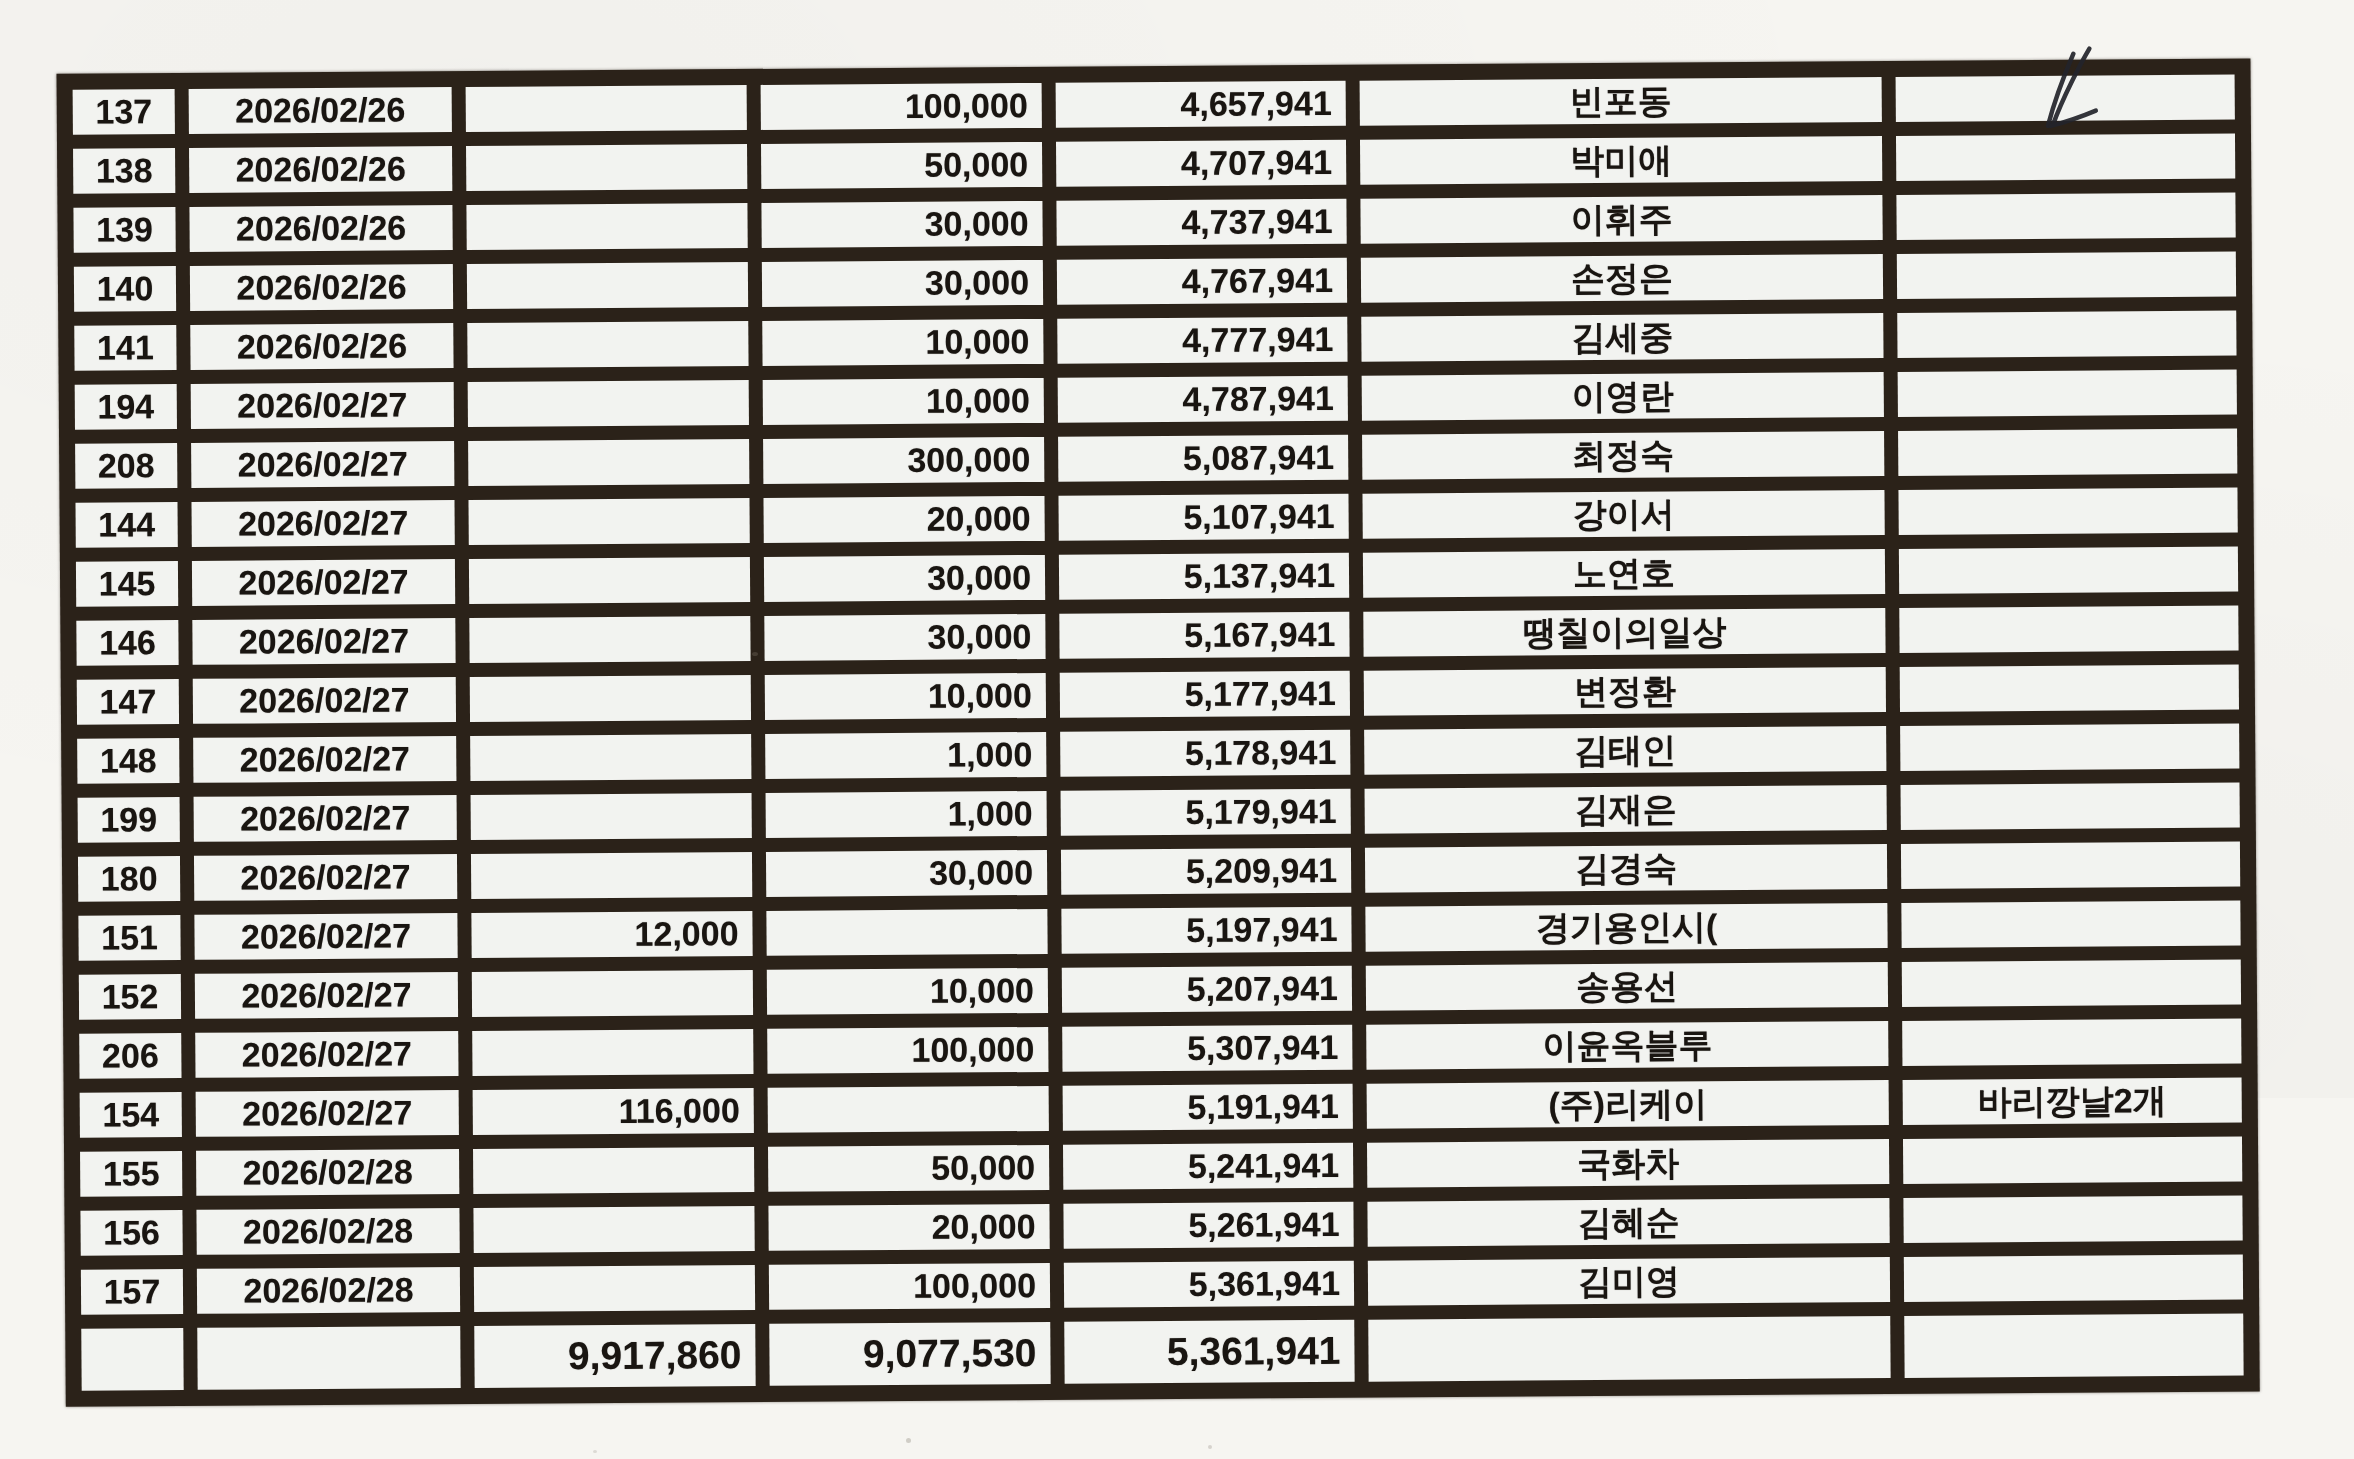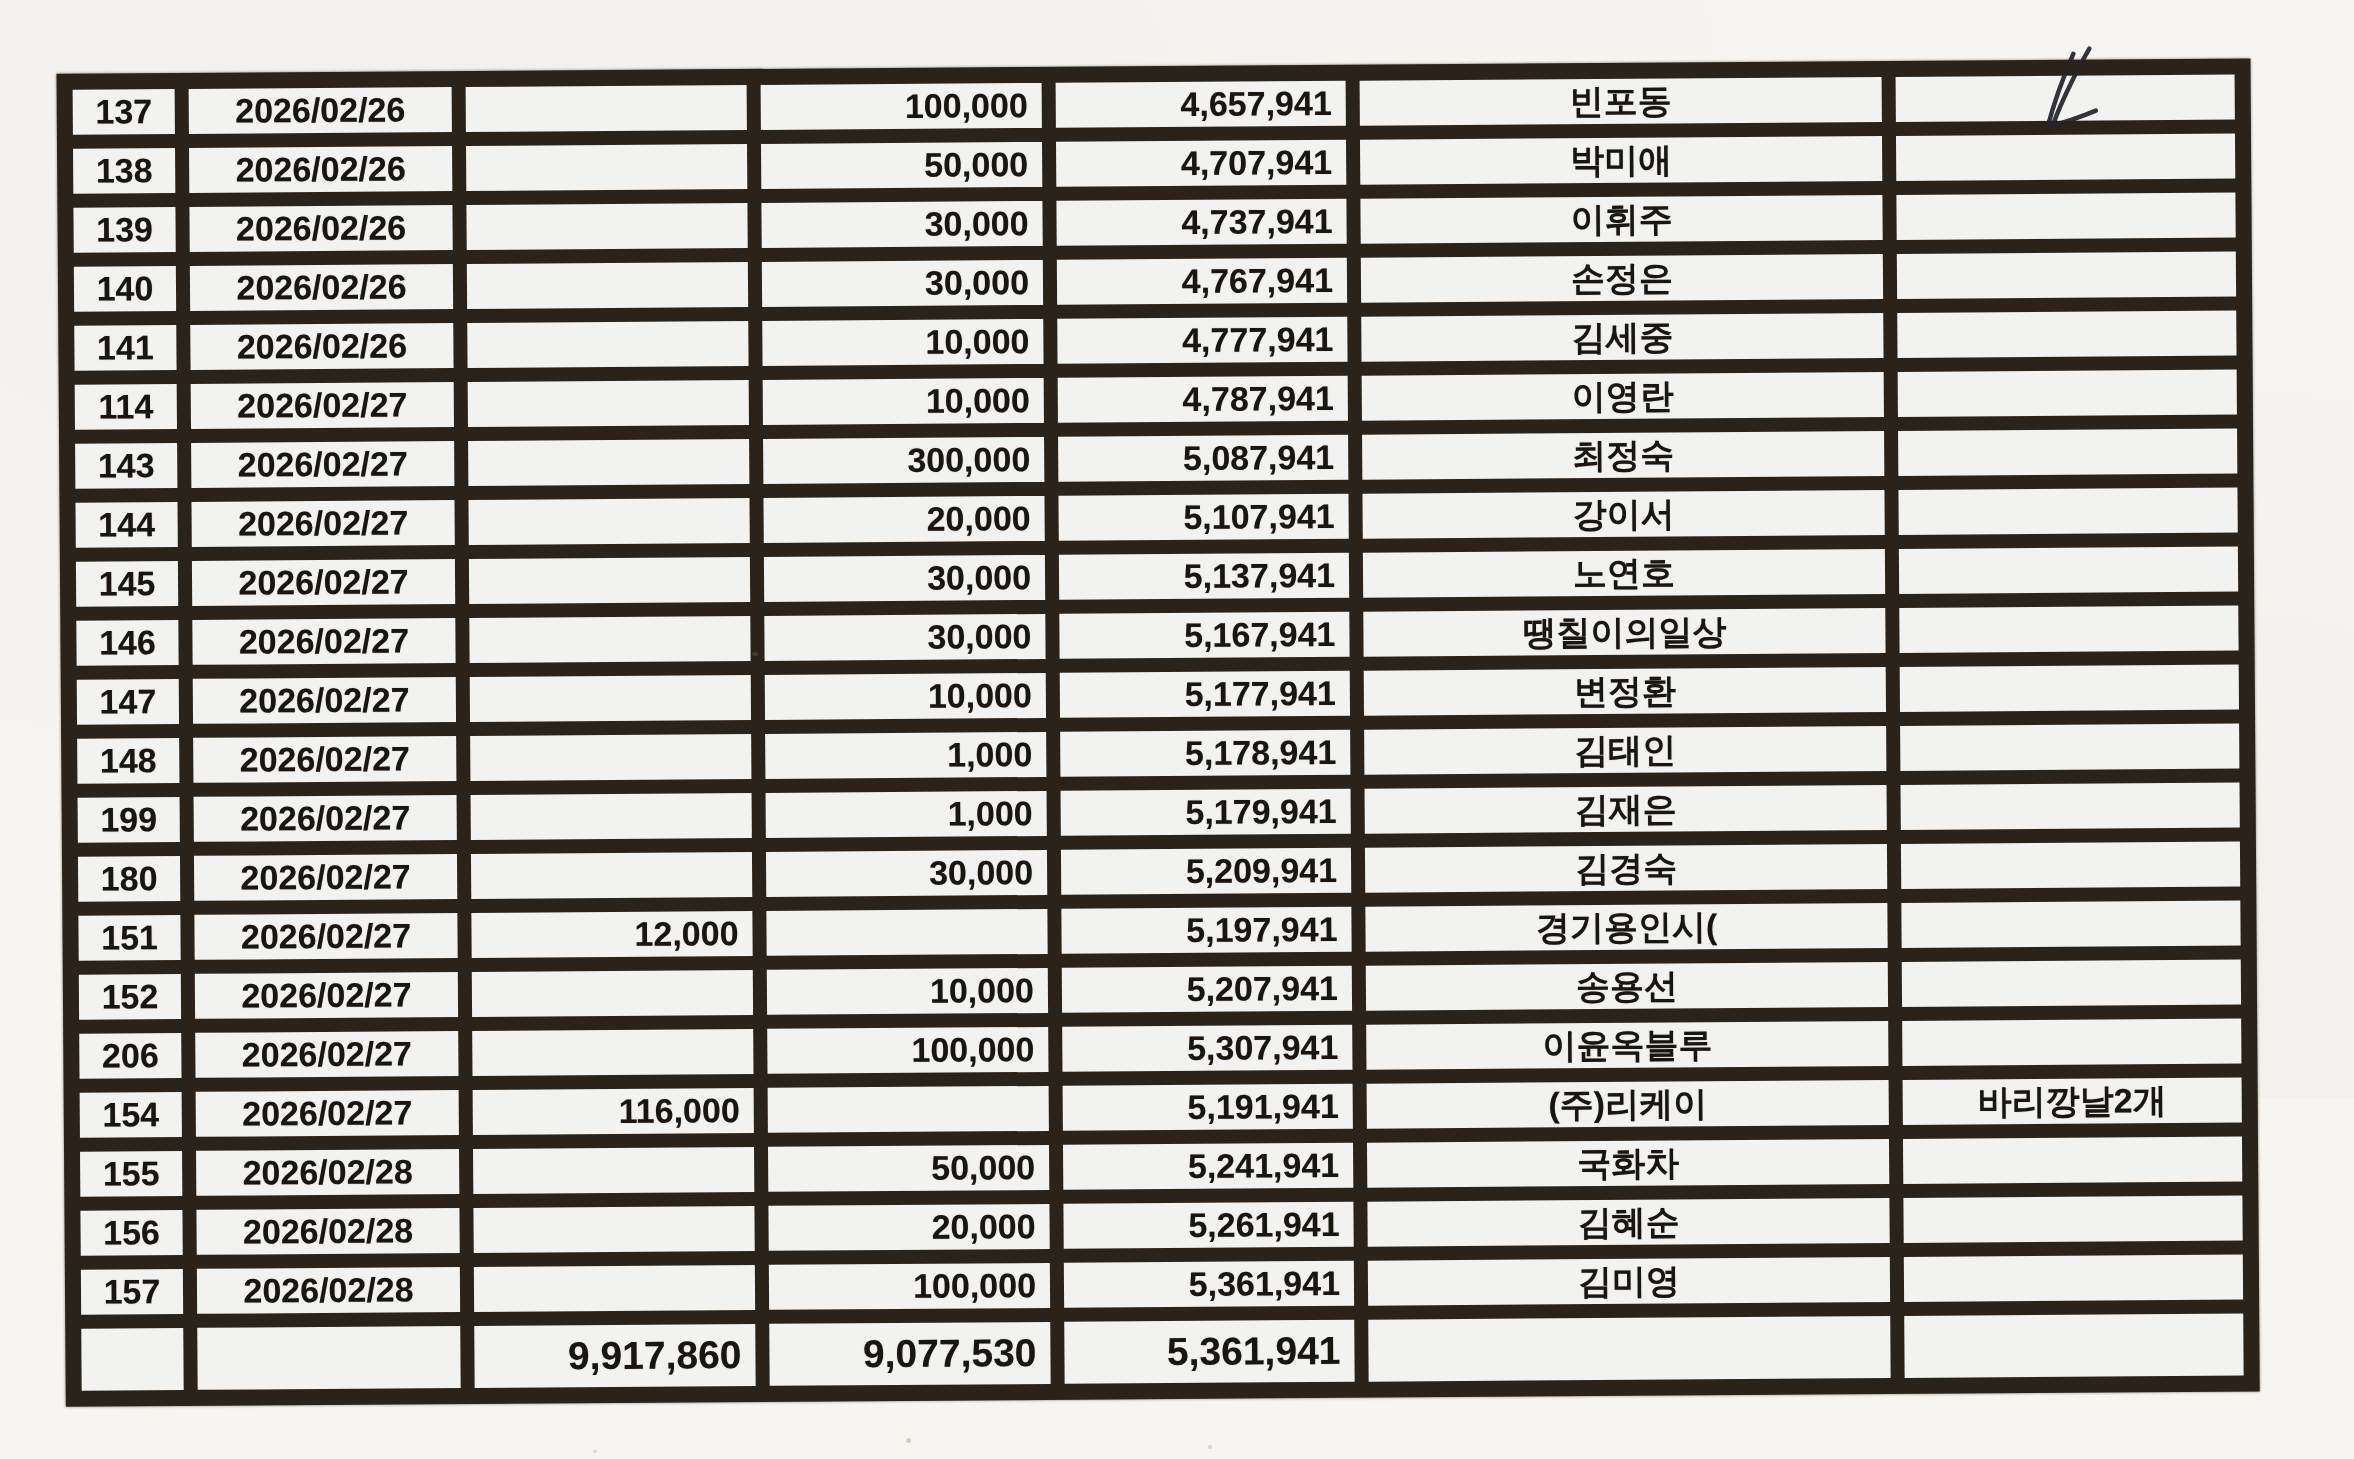--- a/index.html
+++ b/index.html
@@ -111,7 +111,7 @@
         <div class="cell num">4,777,941</div>
         <div class="cell ctr">김세중</div>
         <div class="cell ctr"></div>
-        <div class="cell ctr">114</div>
+        <div class="cell ctr">194</div>
         <div class="cell ctr">2026/02/27</div>
         <div class="cell num"></div>
         <div class="cell num">10,000</div>

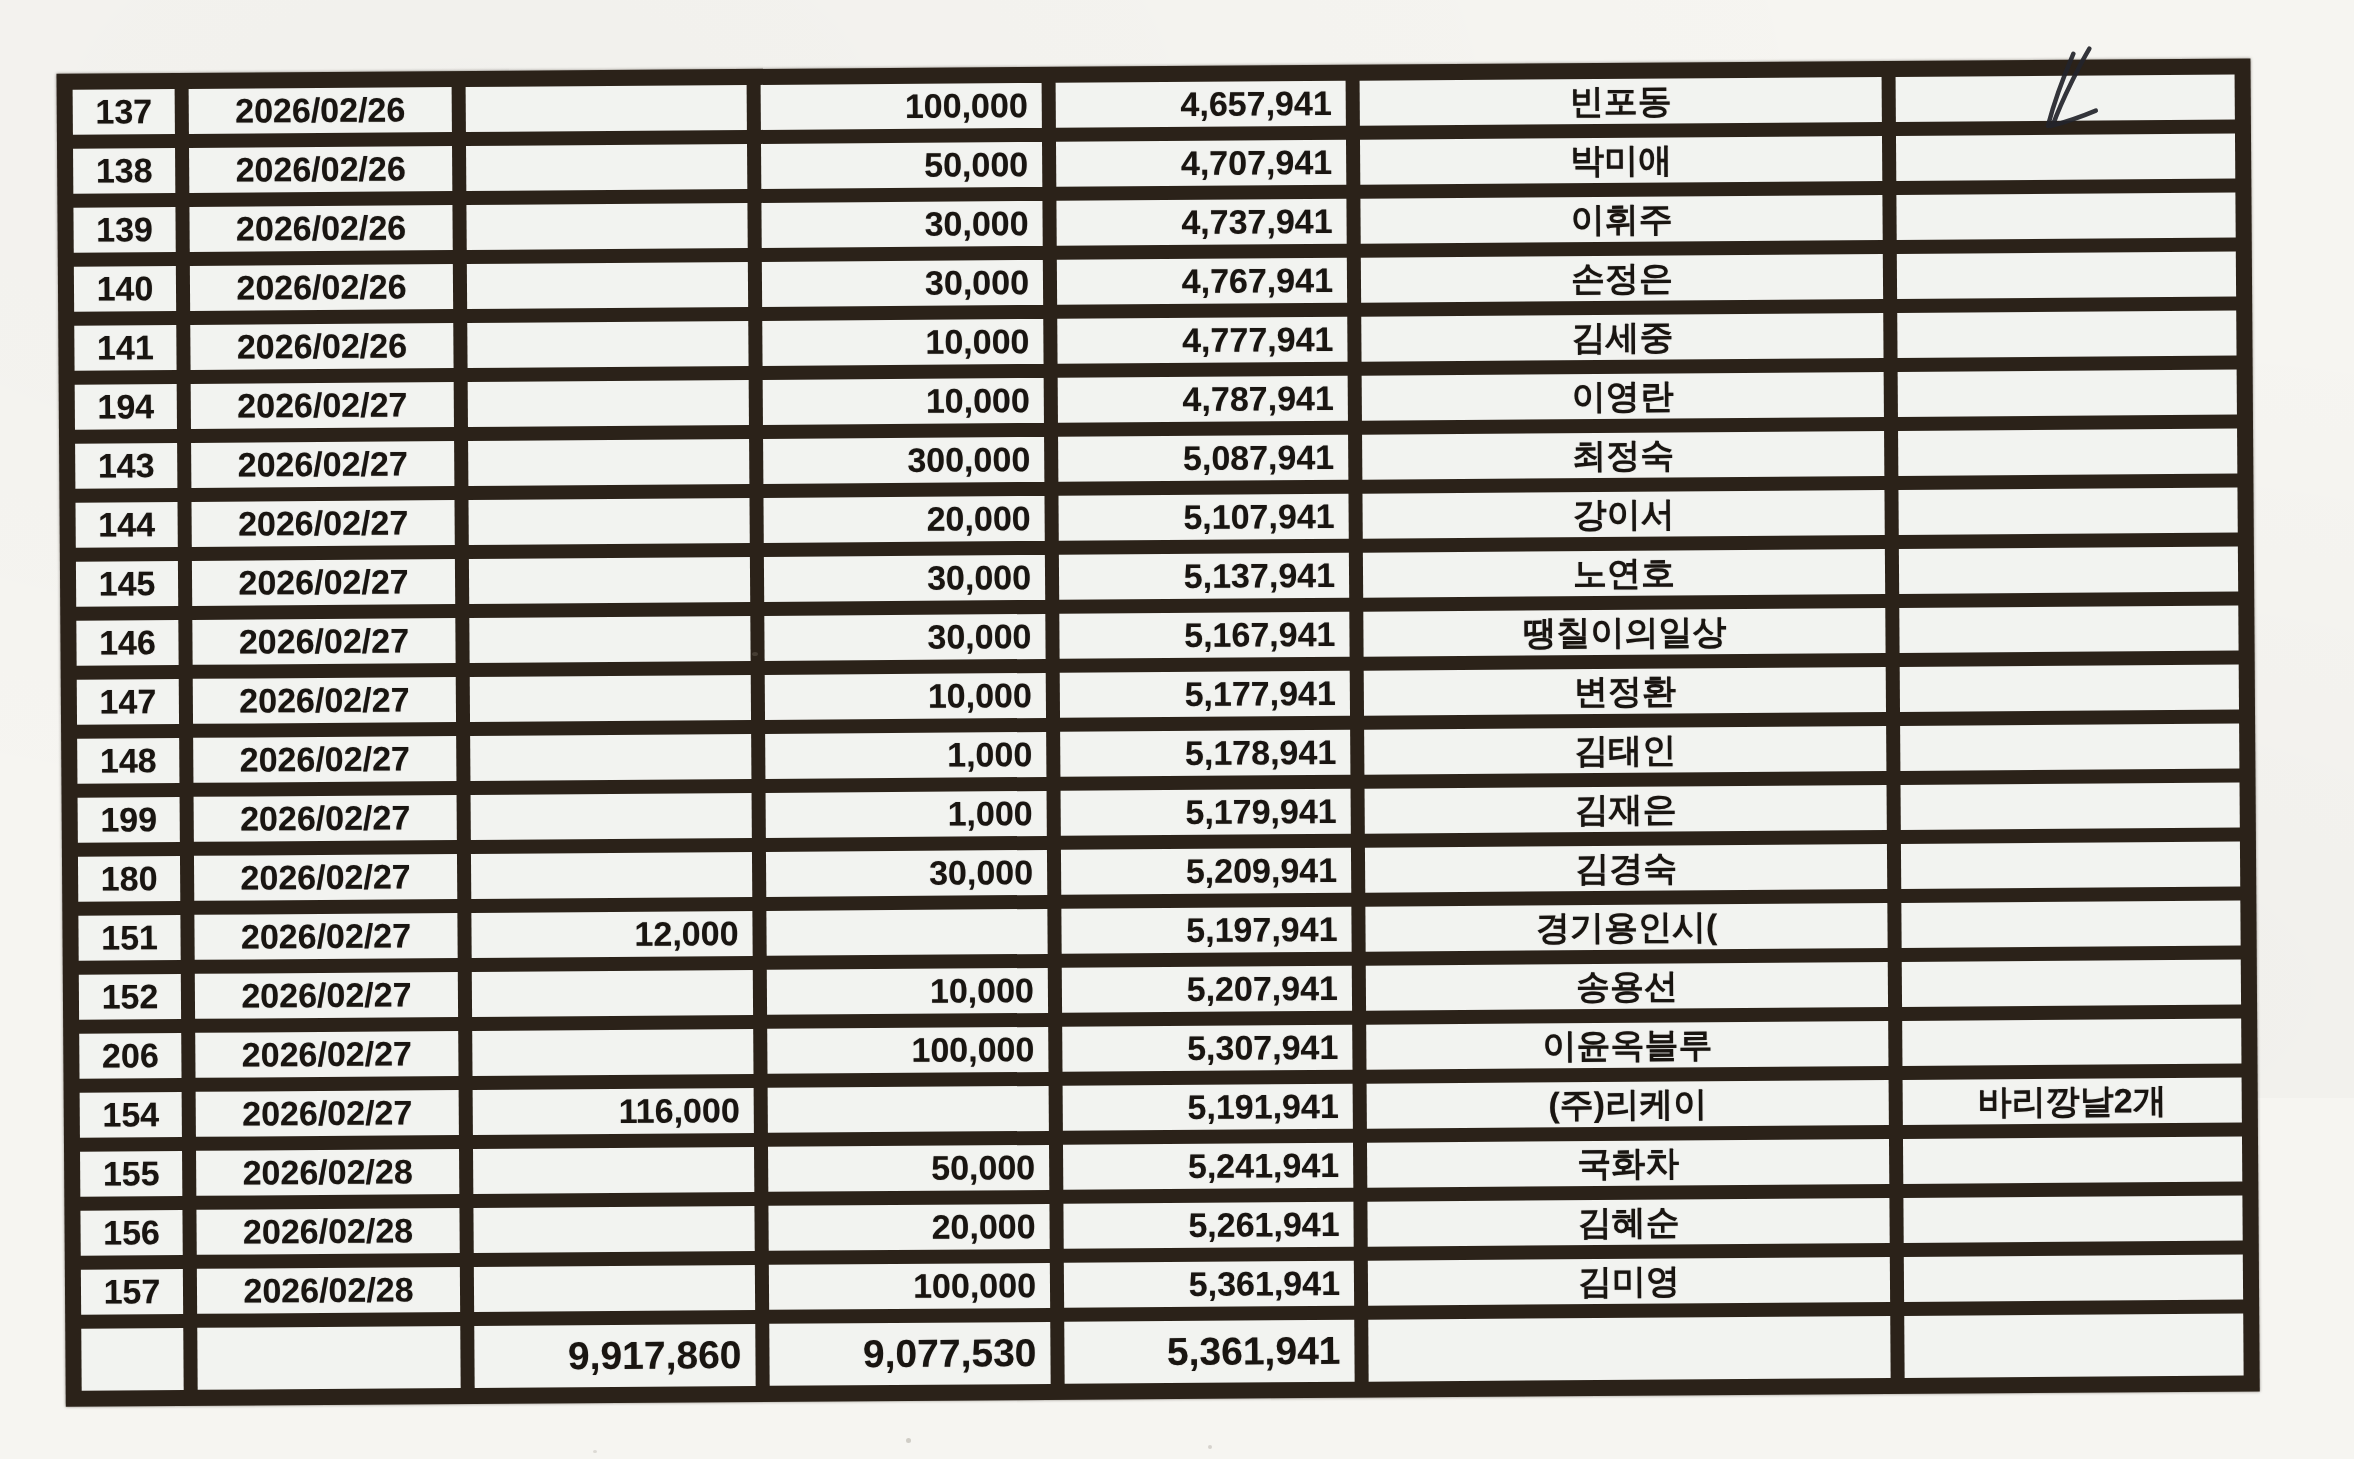--- a/index.html
+++ b/index.html
@@ -118,7 +118,7 @@
         <div class="cell num">4,787,941</div>
         <div class="cell ctr">이영란</div>
         <div class="cell ctr"></div>
-        <div class="cell ctr">143</div>
+        <div class="cell ctr">208</div>
         <div class="cell ctr">2026/02/27</div>
         <div class="cell num"></div>
         <div class="cell num">300,000</div>

